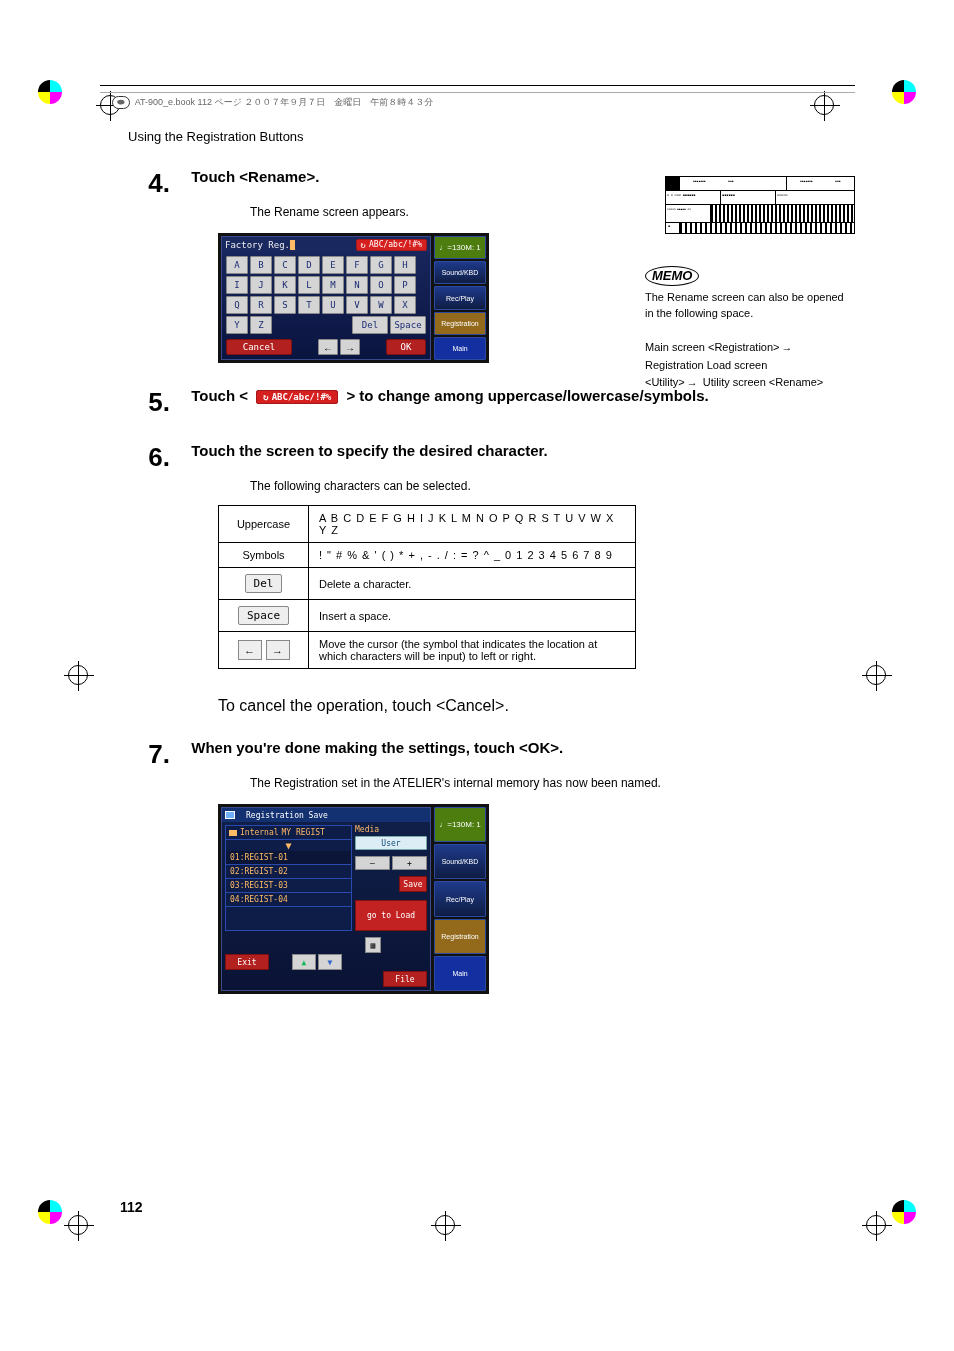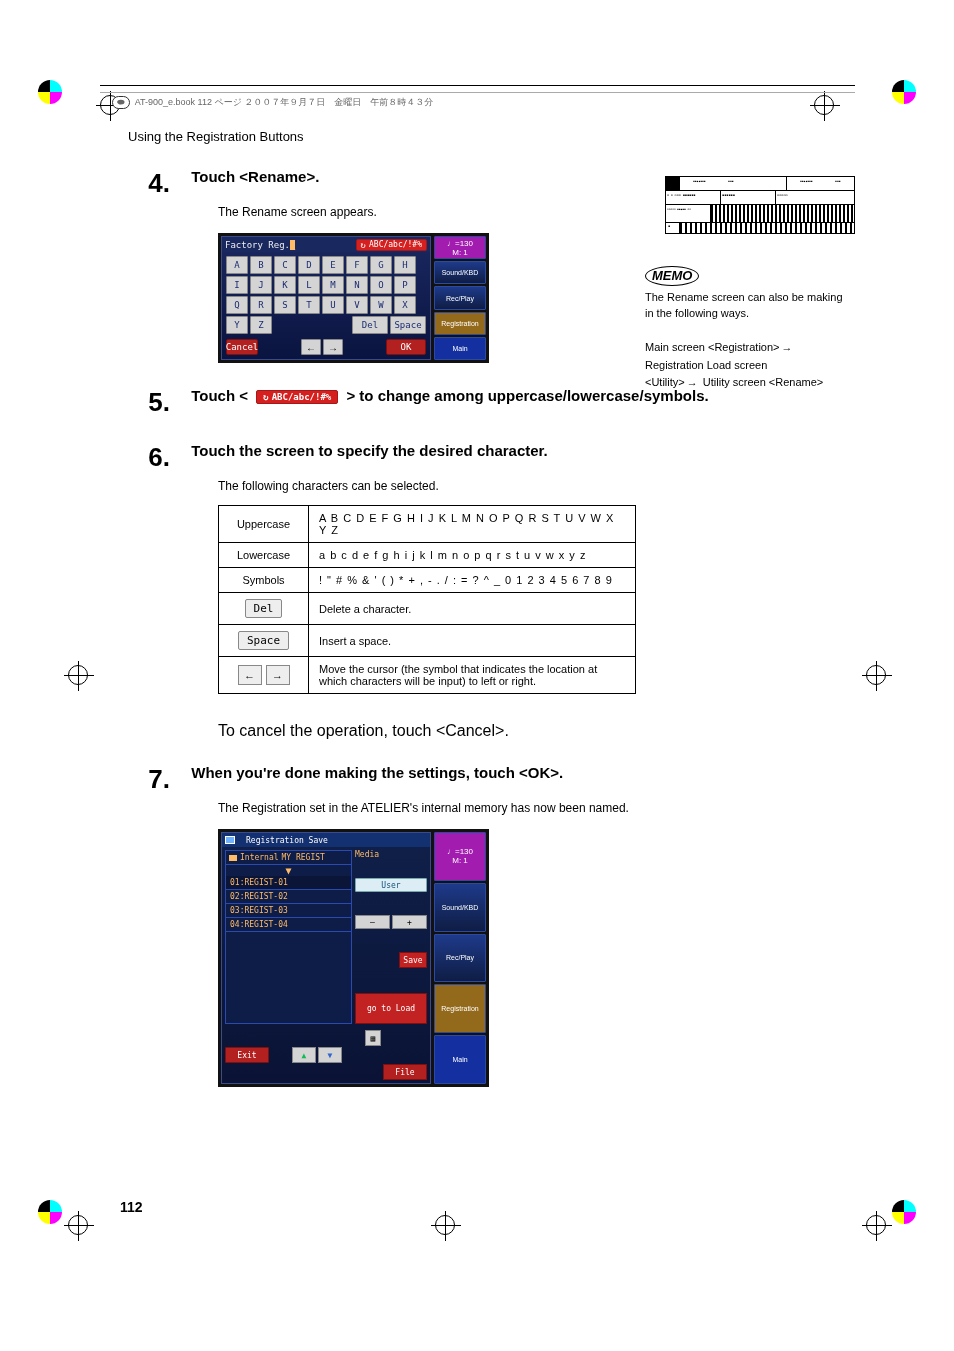--- a/index.html
+++ b/index.html
@@ -94,7 +94,7 @@
     display: inline;
   }
   .step-body {
-    margin-left: 88px;
+    margin-left: 120px;
     margin-top: 4px;
     font-size: 12px;
     line-height: 1.5;

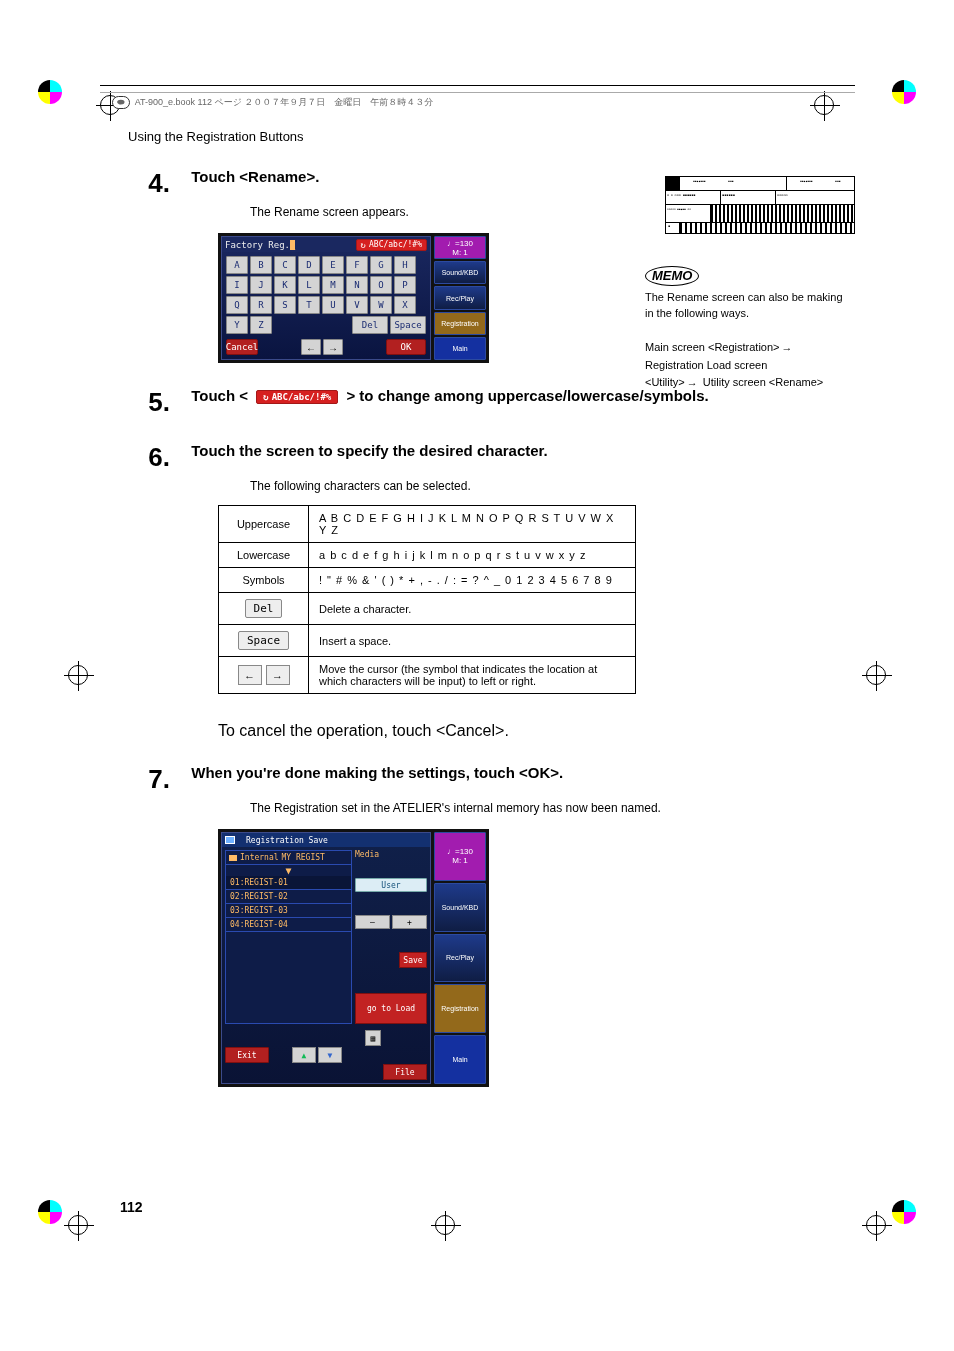--- a/index.html
+++ b/index.html
@@ -166,7 +166,7 @@
     border: 1px solid #2c4aa0; border-radius: 1px;
     white-space: nowrap;
   }
-  .side-btn.tempo { background: #a21caf; flex-direction: column; font-size: 8px; }
+  .side-btn.tempo { background: #4d7c0f; flex-direction: row; font-size: 8px; }
   .side-btn.registration { background: #93691b; }
   .side-btn.main { background: #1430a0; }
 

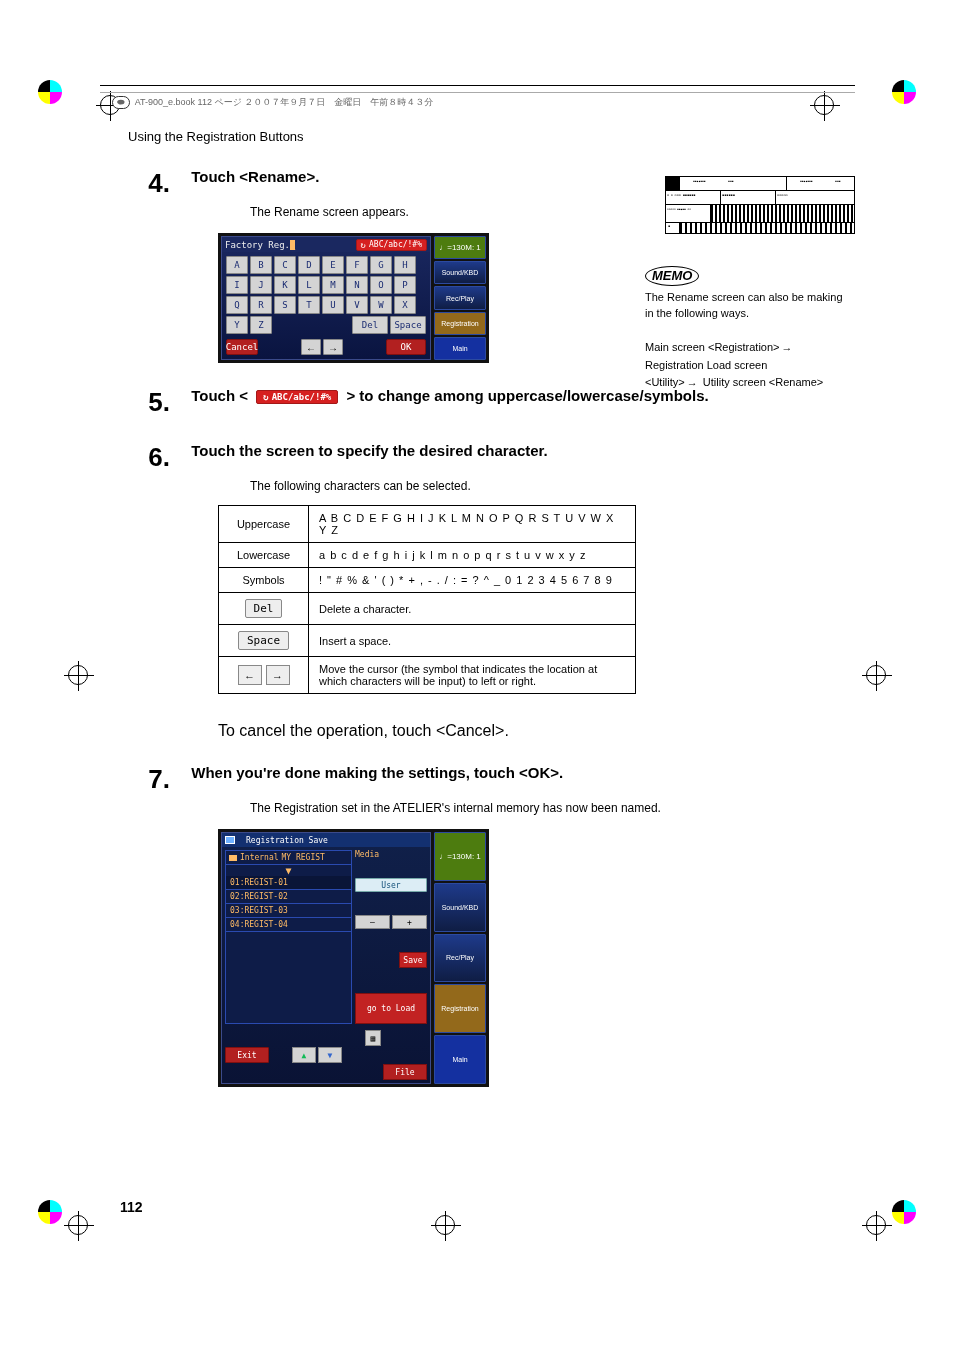--- a/index.html
+++ b/index.html
@@ -337,7 +337,7 @@
 
   <div class="memo-box">
     <span class="memo-label">MEMO</span>
-    <div>The Rename screen can also be making in the following ways.</div>
+    <div>The Rename screen can also be opened in the following space.</div>
     <div class="memo-path">
       <span>Main screen &lt;Registration&gt;</span><span class="arrow">→</span><br>
       <span>Registration Load screen</span><br>

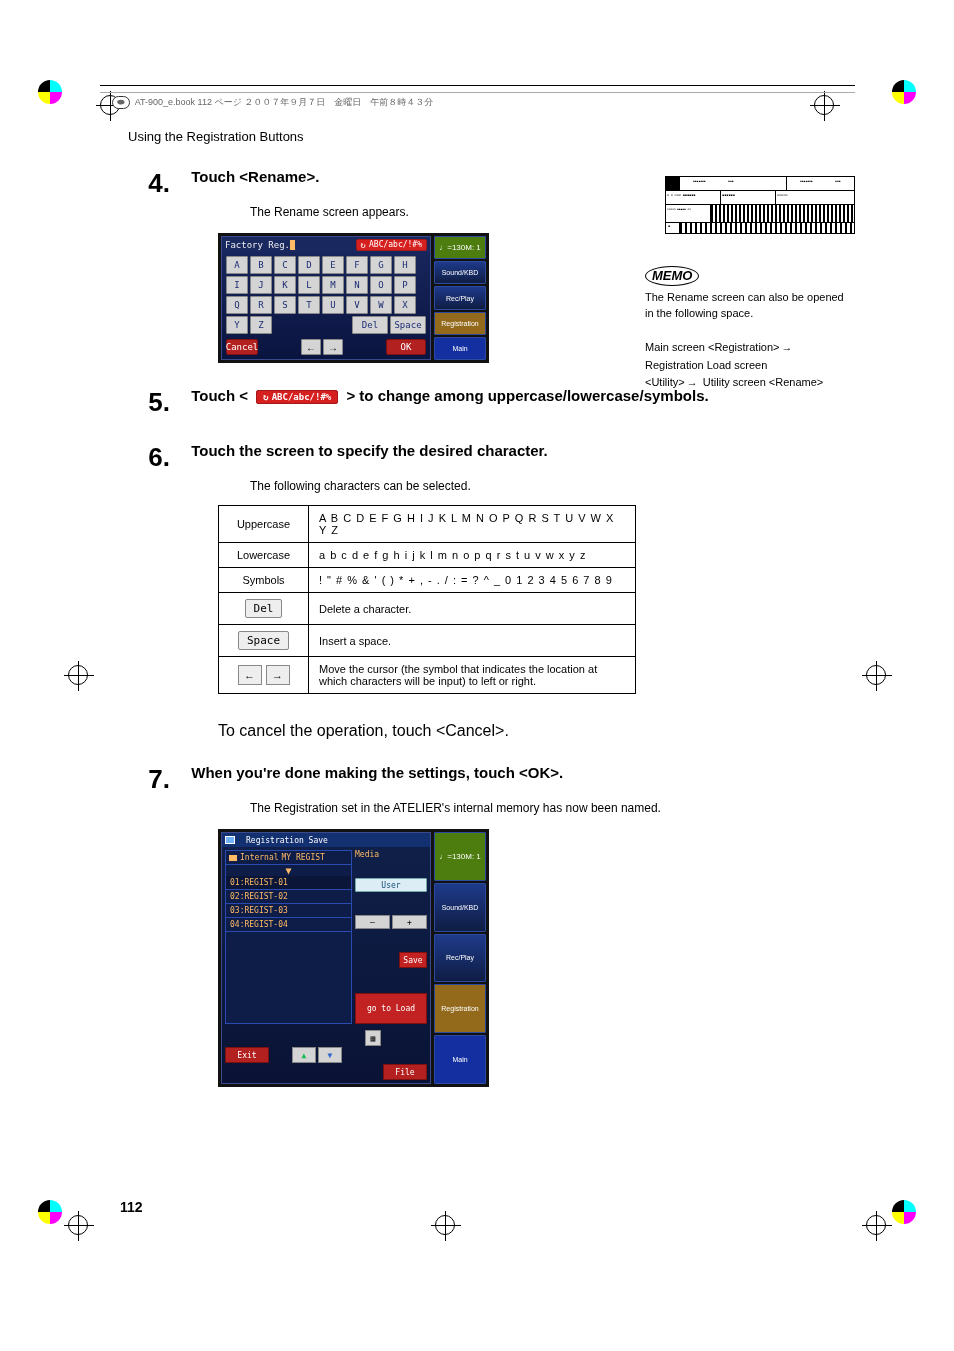--- a/index.html
+++ b/index.html
@@ -403,7 +403,7 @@
             </div>
           </div>
           <div class="bottom-row">
-            <span class="btn-red" style="width:32px">Cancel</span>
+            <span class="btn-red" style="width:66px">Cancel</span>
             <span class="arrow-pair">
               <span class="arrow-key">←</span>
               <span class="arrow-key">→</span>

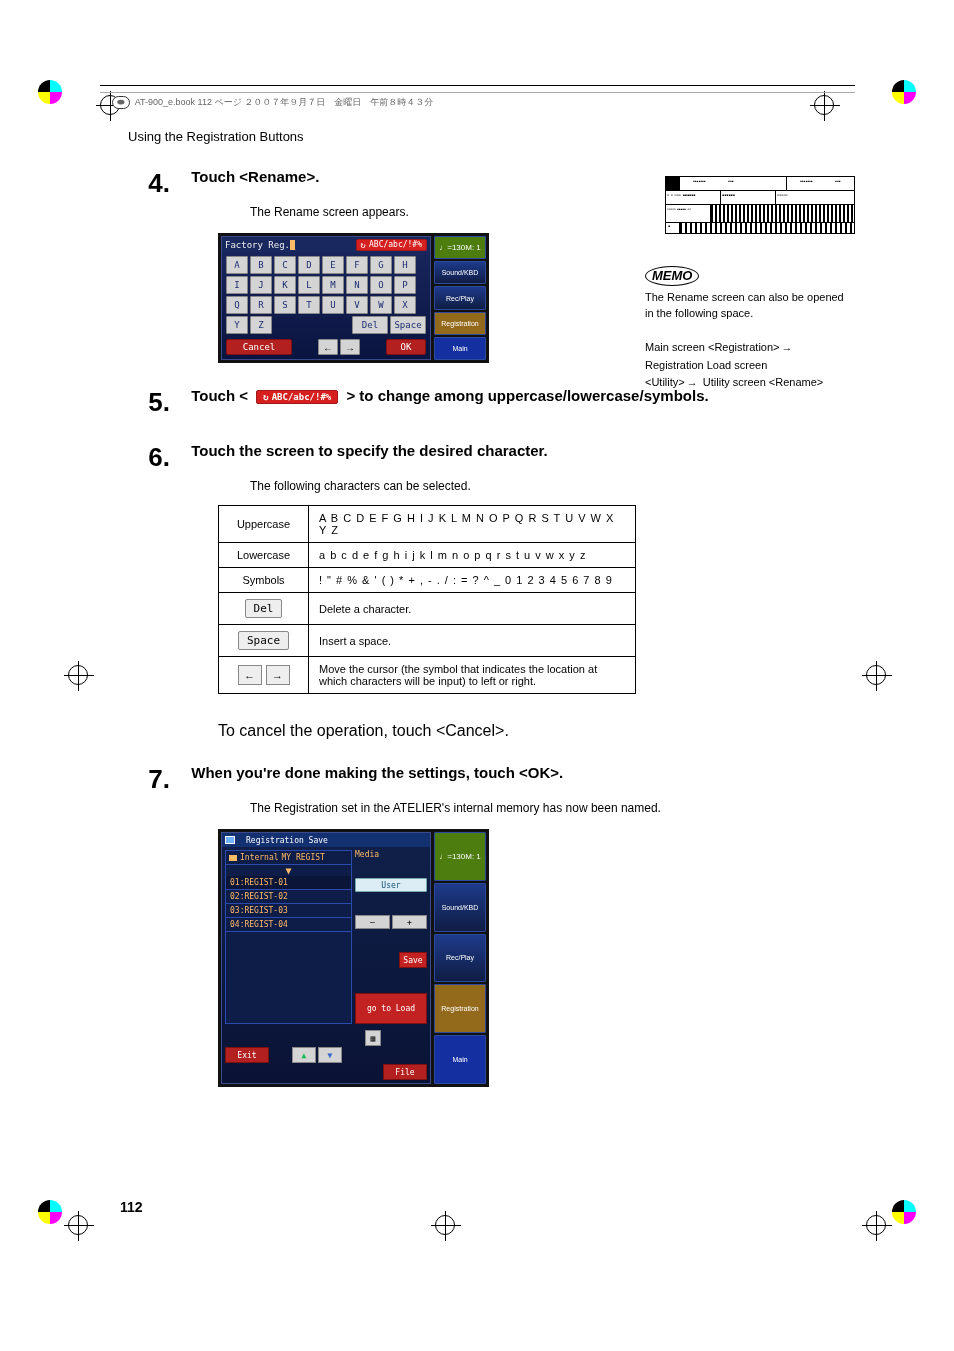--- a/index.html
+++ b/index.html
@@ -452,10 +452,6 @@
             <td style="letter-spacing:1px">A B C D E F G H I J K L M N O P Q R S T U V W X Y Z</td>
             </tr>
         <tr>
-              <th>Lowercase</th>
-            <td style="letter-spacing:1px">a b c d e f g h i j k l m n o p q r s t u v w x y z</td>
-            </tr>
-        <tr>
               <th>Symbols</th>
             <td style="letter-spacing:1px">! " # % &amp; ' ( ) * + , - . / : = ? ^ _ 0 1 2 3 4 5 6 7 8 9</td>
             </tr>

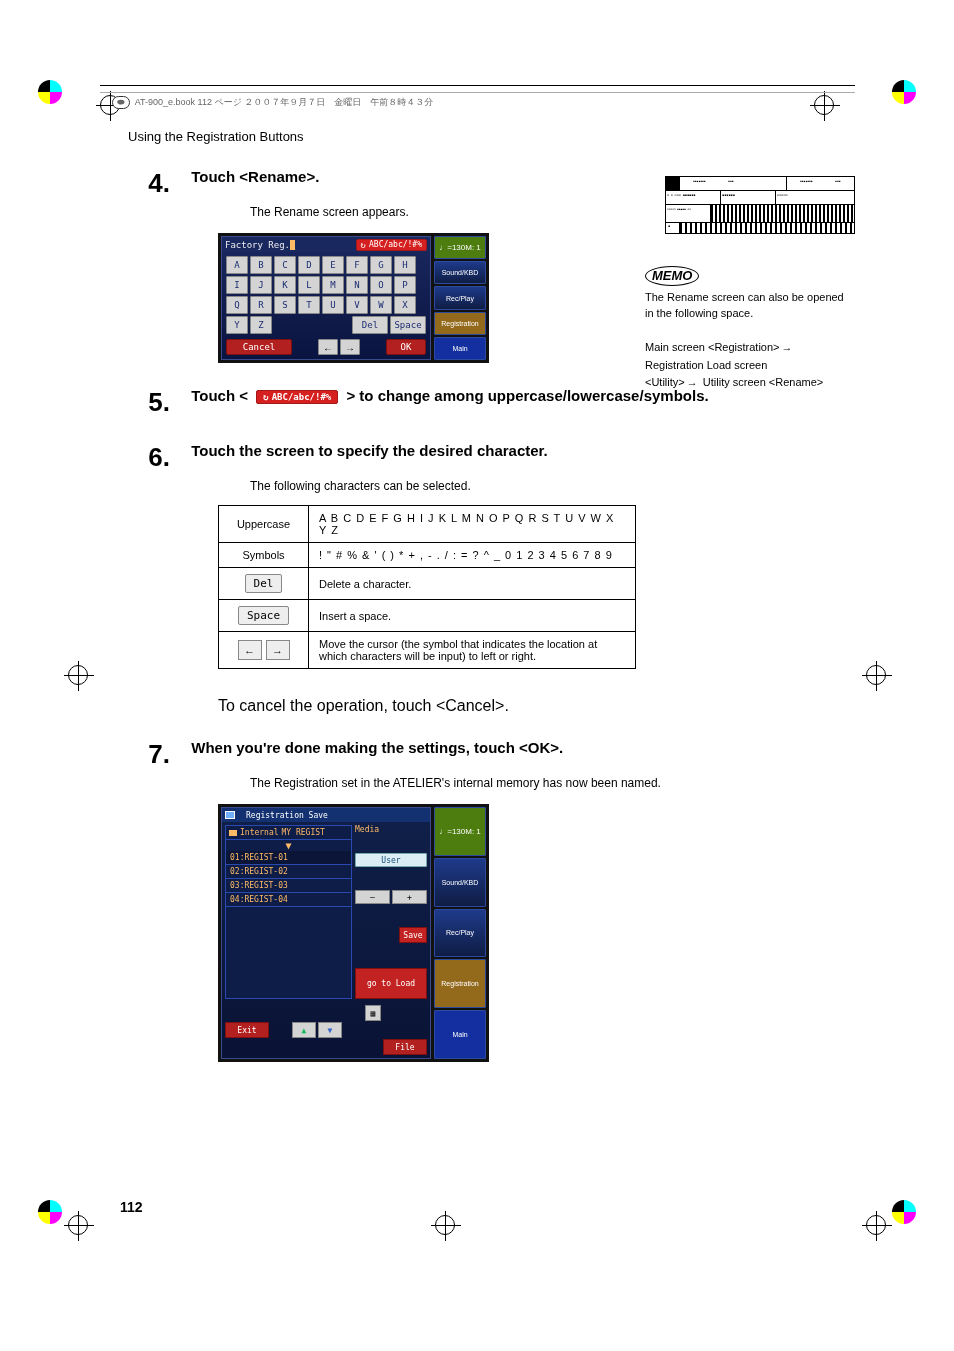--- a/index.html
+++ b/index.html
@@ -246,7 +246,7 @@
   .save-left-arrow { color: #fb6; text-align: center; font-size: 10px; }
   .reg-item { color: #fb6; padding: 2px 4px; border-bottom: 1px solid #2a4ab0; }
   .reg-item.sel { color: #fb6; background: #0a1538; }
-  .save-right { width: 72px; display: flex; flex-direction: column; gap: 19px; }
+  .save-right { width: 72px; display: flex; flex-direction: column; gap: 2px; }
   .media-lbl { color: #fb6; font-size: 8px; text-align: left; }
   .user-btn  { background: #dcedf5; border: 1px solid #7aa; color: #13507a; height: 14px; display: flex; align-items: center; justify-content: center; border-radius: 1px; }
   .zoom-row  { display: flex; gap: 2px; margin-top: 4px; }

